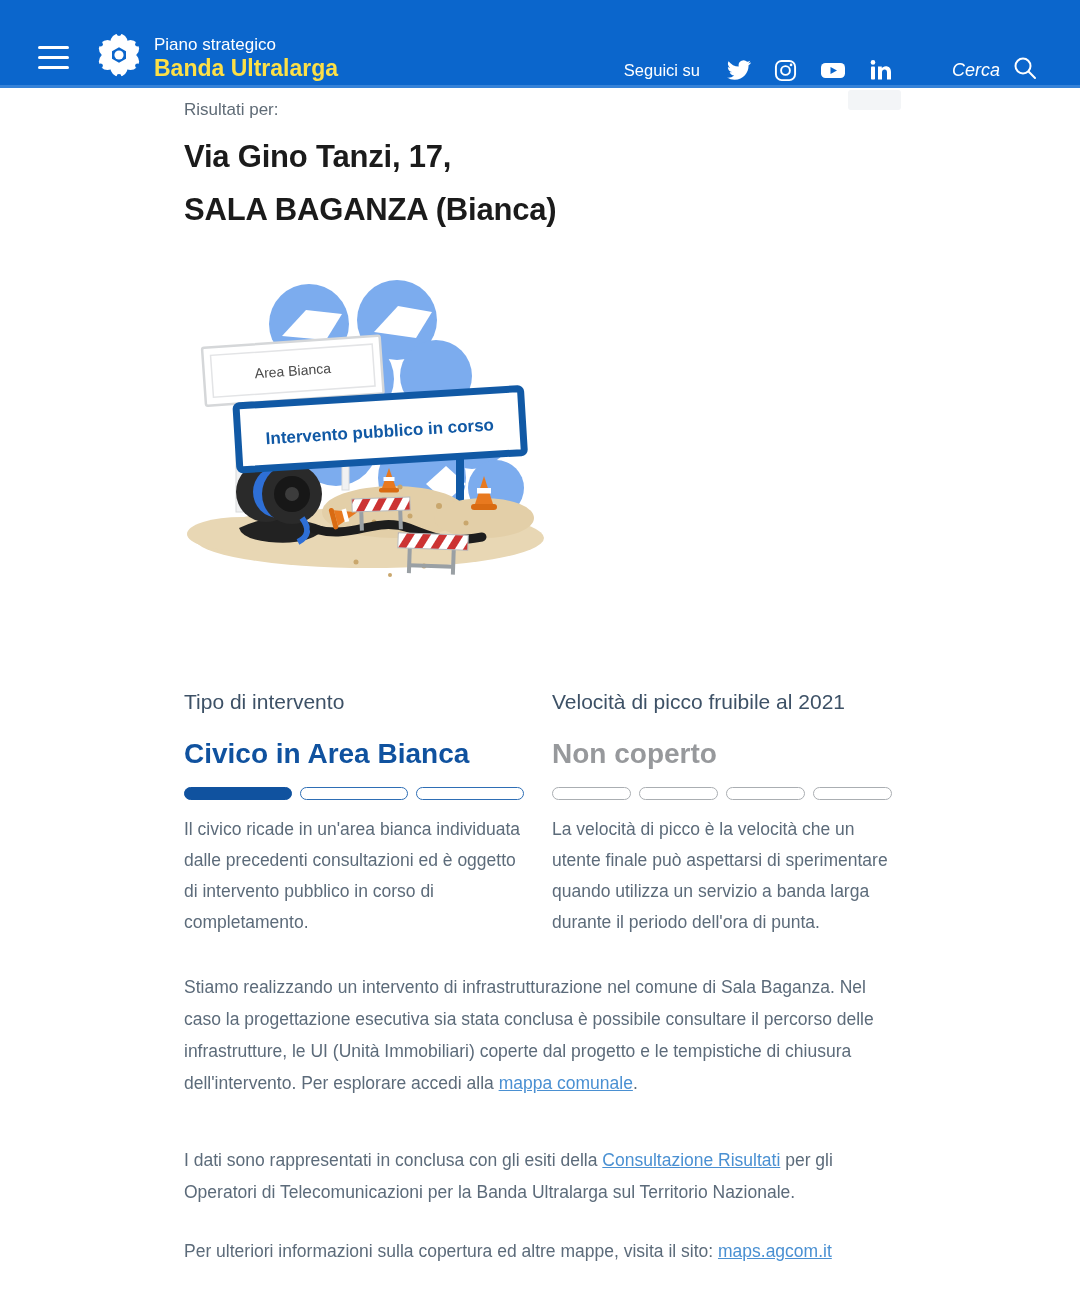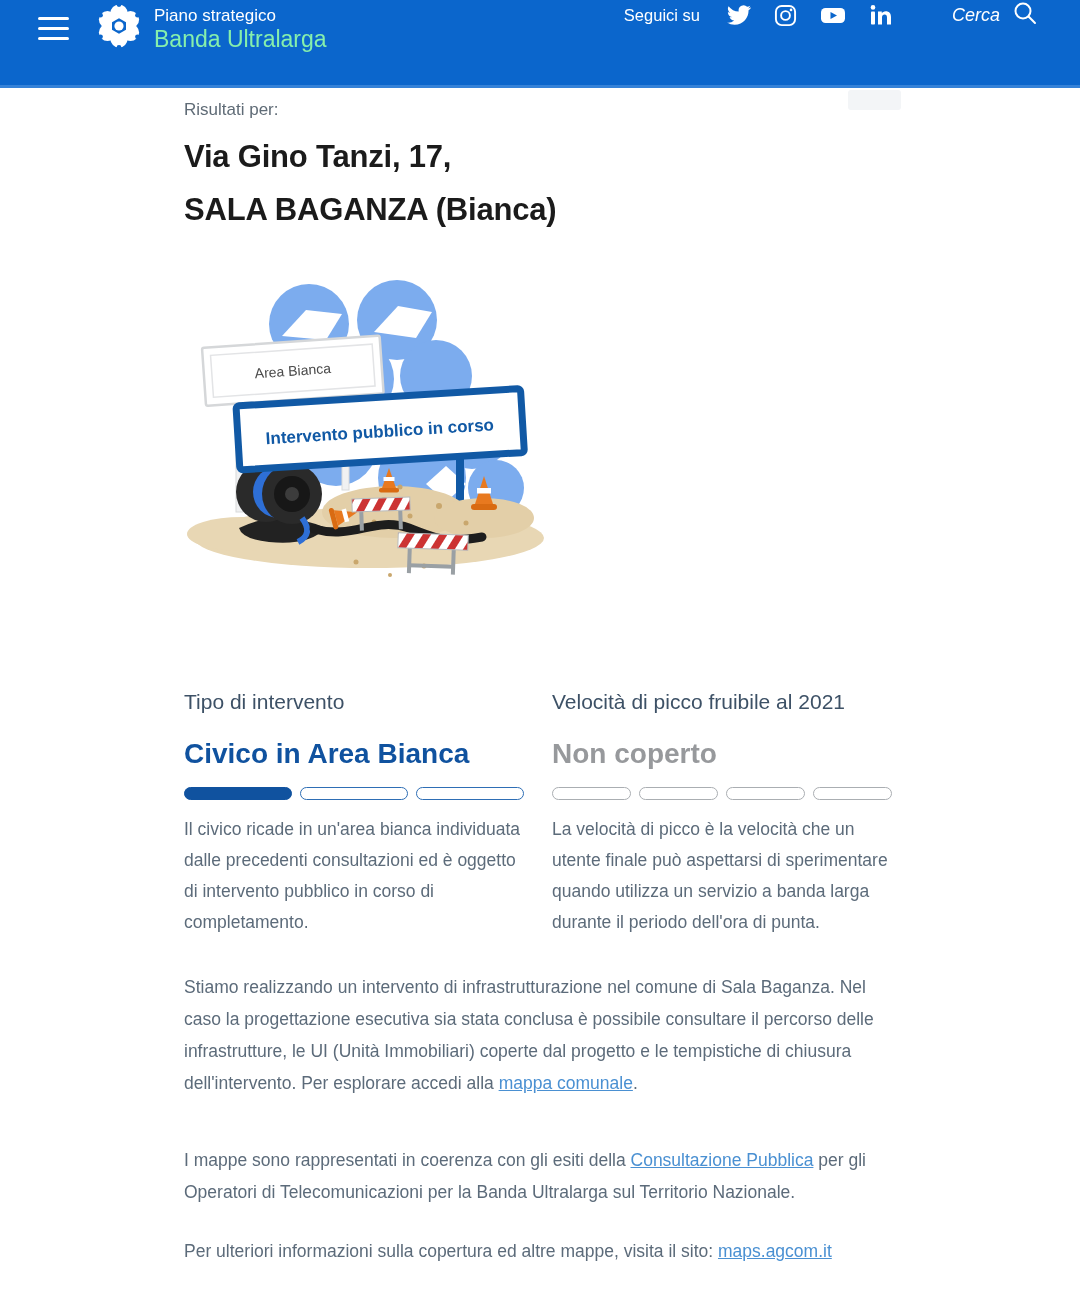--- a/index.html
+++ b/index.html
@@ -7,7 +7,7 @@
               font-family:"Liberation Sans", sans-serif; }
 
   
-  .header { height:88px; background:var(--header-bg,#0b66cc); display:flex; align-items:flex-start;
+  .header { height:88px; background:var(--header-bg,#0b66cc); display:flex; align-items:flex-end;
             padding:0 42px 0 38px; border-bottom:3px solid #3582d8; }
   .header-left { display:flex; align-items:center; gap:27px; }
   .hamburger { display:flex; flex-direction:column; gap:7px; cursor:pointer; padding:4px 0; }

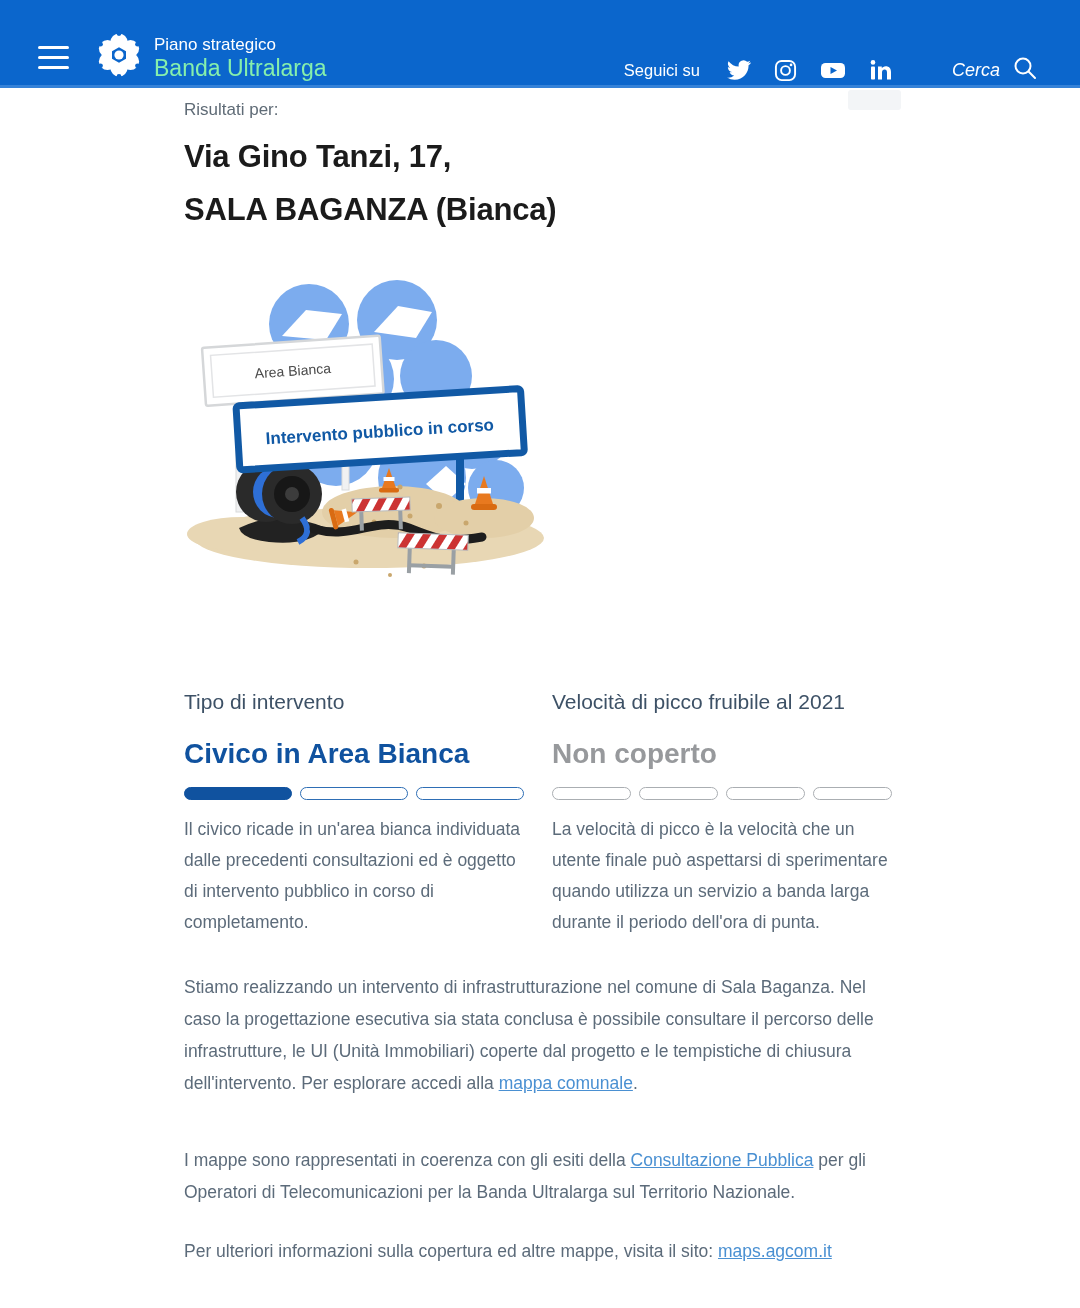--- a/index.html
+++ b/index.html
@@ -14,7 +14,7 @@
   .hamburger span { display:block; width:31px; height:3px; background:#fff; border-radius:2px; }
   .logo-block { display:flex; align-items:center; gap:12px; }
   .logo-text .line1 { color:#fff; font-size:17px; font-weight:400; line-height:21px; }
-  .logo-text .line2 { color:#86efac; font-size:23px; font-weight:400; line-height:26px; }
+  .logo-text .line2 { color:#fde047; font-size:23px; font-weight:700; line-height:26px; }
   .header-right { margin-left:auto; display:flex; align-items:center; gap:23px; }
   .follow-label { color:#fff; font-size:16.5px; margin-right:4px; }
   .soc-icon { display:flex; align-items:center; justify-content:center; cursor:pointer; }

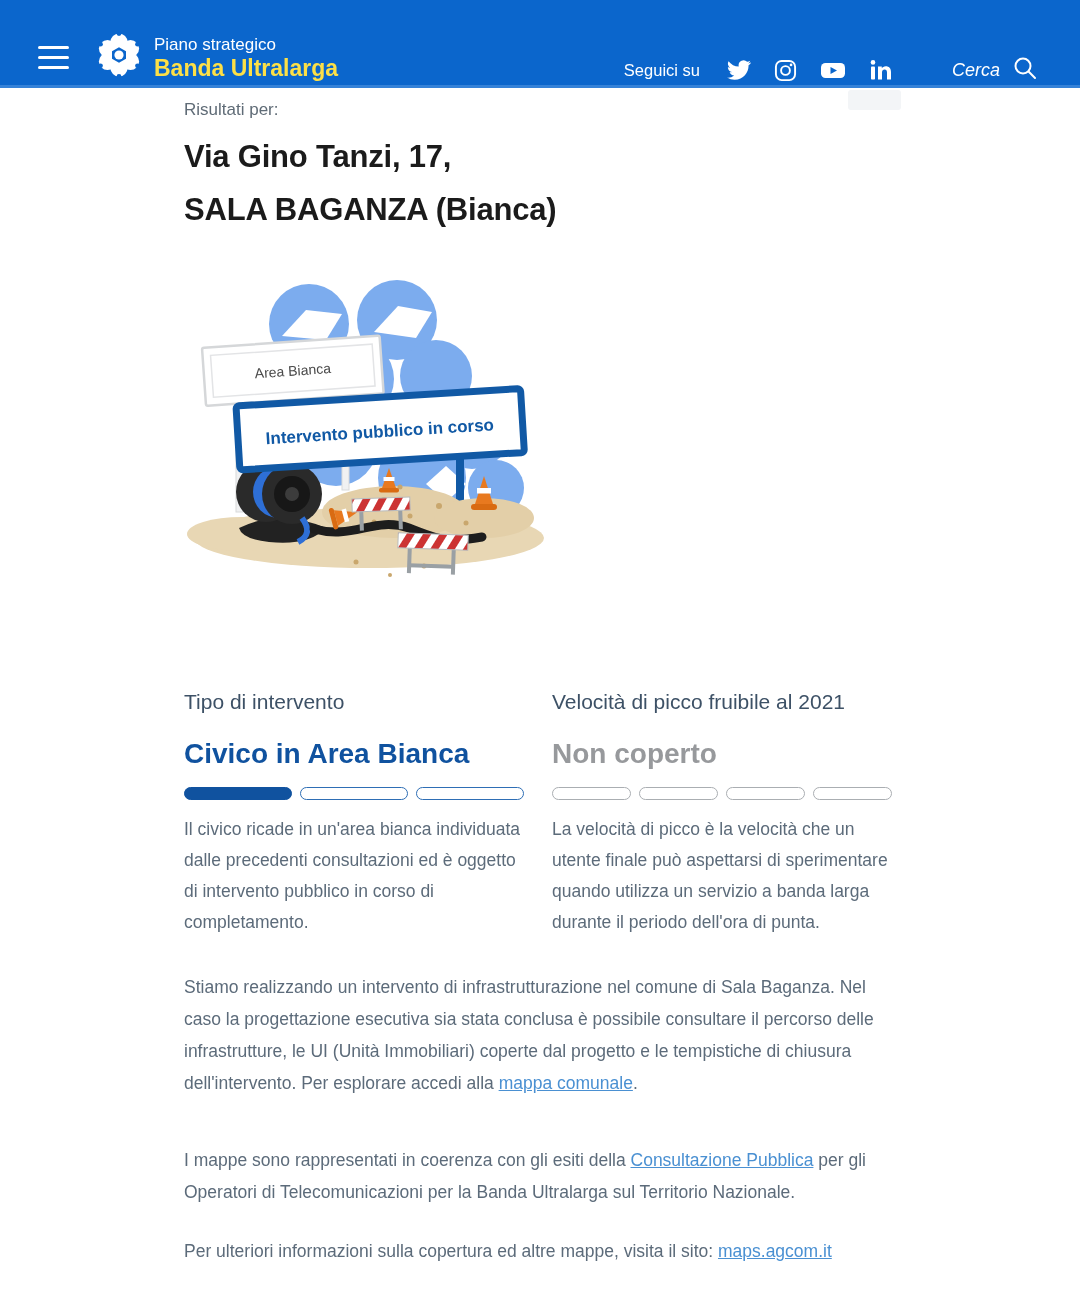--- a/index.html
+++ b/index.html
@@ -278,7 +278,7 @@
   
   <p class="para para-1"><span>Stiamo realizzando un intervento di infrastrutturazione nel comune di Sala Baganza. Nel caso la progettazione esecutiva sia stata conclusa è possibile consultare il percorso delle infrastrutture, le UI (Unità Immobiliari) coperte dal progetto e le tempistiche di chiusura dell'intervento. Per esplorare accedi alla </span><a class="inline-link">mappa comunale</a><span>.</span></p>
 
-  <p class="para para-2"><span>I mappe sono rappresentati in coerenza con gli esiti della </span><a class="inline-link">Consultazione Pubblica</a><span> per gli Operatori di Telecomunicazioni per la Banda Ultralarga sul Territorio Nazionale.</span></p>
+  <p class="para para-2"><span>I dati sono rappresentati in conclusa con gli esiti della </span><a class="inline-link">Consultazione Pubblica</a><span> per gli Operatori di Telecomunicazioni per la Banda Ultralarga sul Territorio Nazionale.</span></p>
 
   <p class="para para-3"><span>Per ulteriori informazioni sulla copertura ed altre mappe, visita il sito: </span><a class="inline-link">maps.agcom.it</a></p>
 </div>

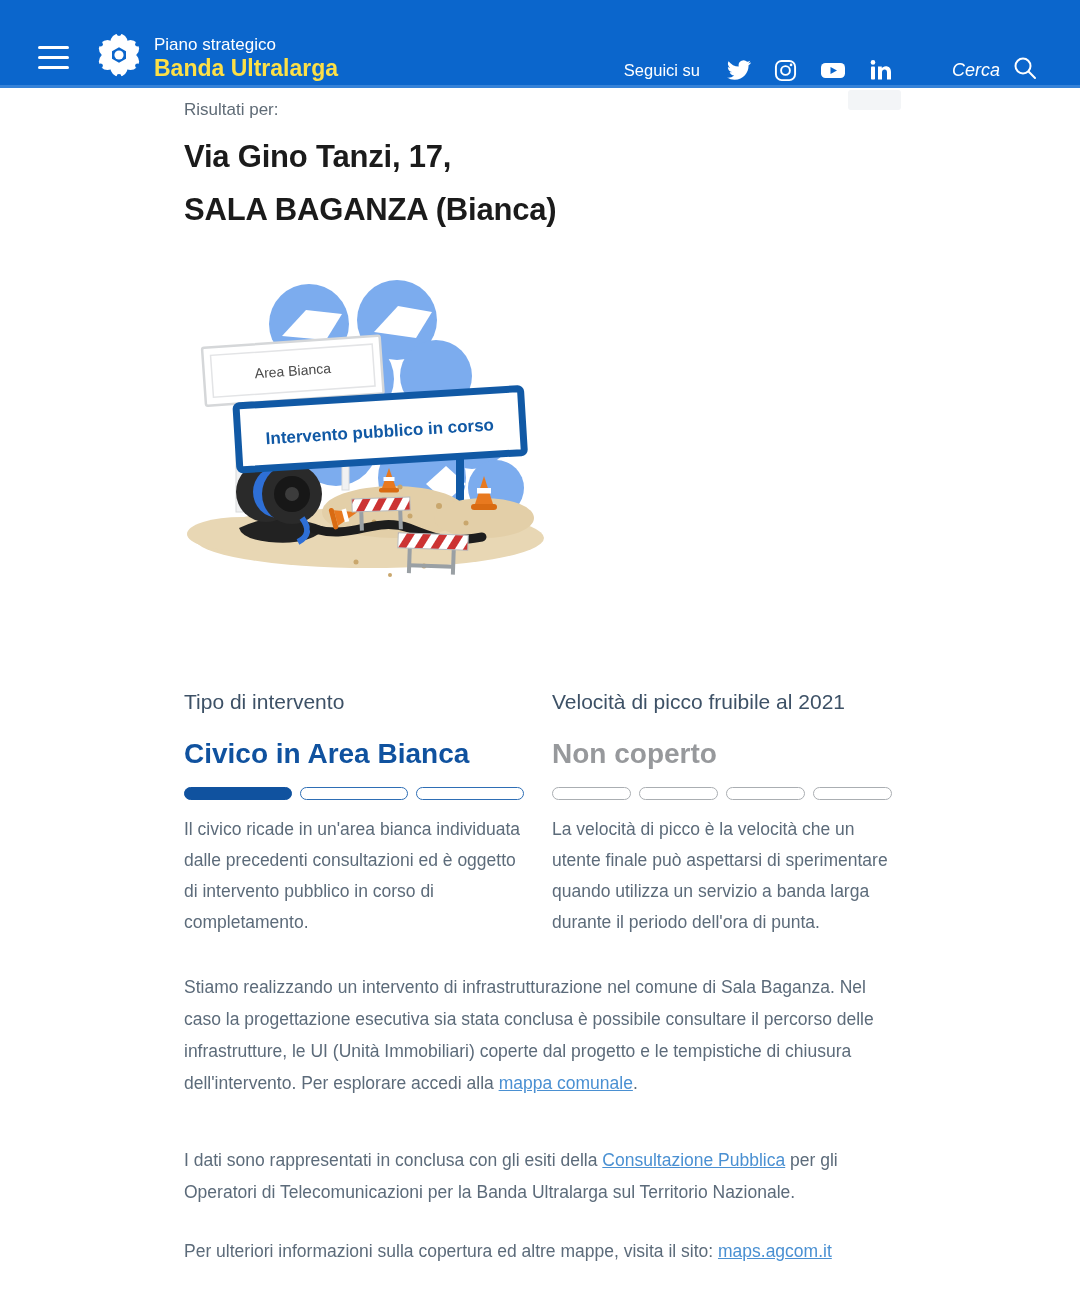--- a/index.html
+++ b/index.html
@@ -278,7 +278,7 @@
   
   <p class="para para-1"><span>Stiamo realizzando un intervento di infrastrutturazione nel comune di Sala Baganza. Nel caso la progettazione esecutiva sia stata conclusa è possibile consultare il percorso delle infrastrutture, le UI (Unità Immobiliari) coperte dal progetto e le tempistiche di chiusura dell'intervento. Per esplorare accedi alla </span><a class="inline-link">mappa comunale</a><span>.</span></p>
 
-  <p class="para para-2"><span>I dati sono rappresentati in conclusa con gli esiti della </span><a class="inline-link">Consultazione Pubblica</a><span> per gli Operatori di Telecomunicazioni per la Banda Ultralarga sul Territorio Nazionale.</span></p>
+  <p class="para para-2"><span>I dati sono rappresentati in conclusa con gli esiti della </span><a class="inline-link">Consultazione Risultati</a><span> per gli Operatori di Telecomunicazioni per la Banda Ultralarga sul Territorio Nazionale.</span></p>
 
   <p class="para para-3"><span>Per ulteriori informazioni sulla copertura ed altre mappe, visita il sito: </span><a class="inline-link">maps.agcom.it</a></p>
 </div>

